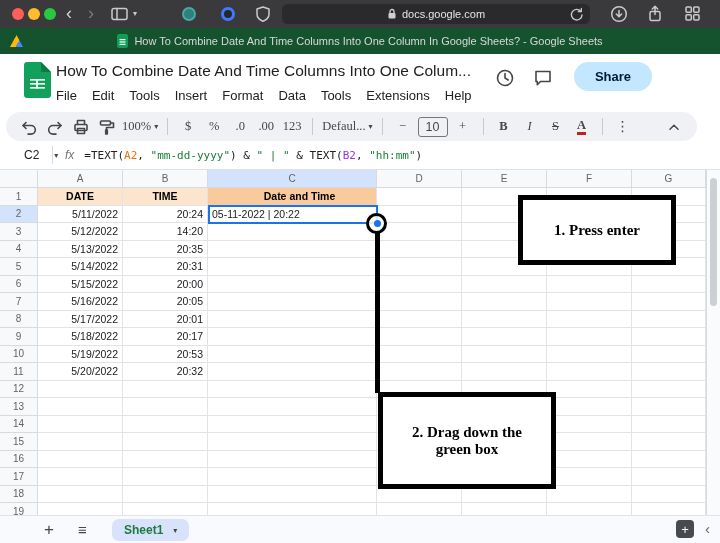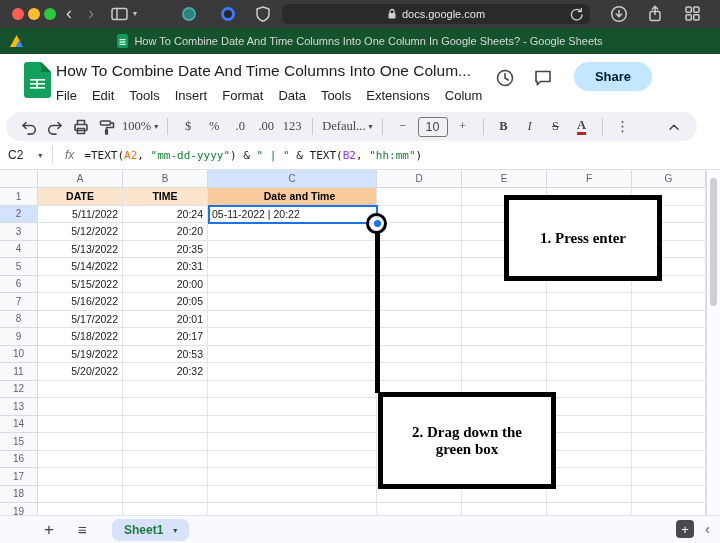--- a/index.html
+++ b/index.html
@@ -206,7 +206,7 @@
         <span class="menu-item">Data</span>
         <span class="menu-item">Tools</span>
         <span class="menu-item">Extensions</span>
-        <span class="menu-item">Colum</span>
+        <span class="menu-item">Help</span>
       </div>
     <span class="abs" style="left:494px; top:13px;">
       <svg width="22" height="22" viewBox="0 0 22 22">

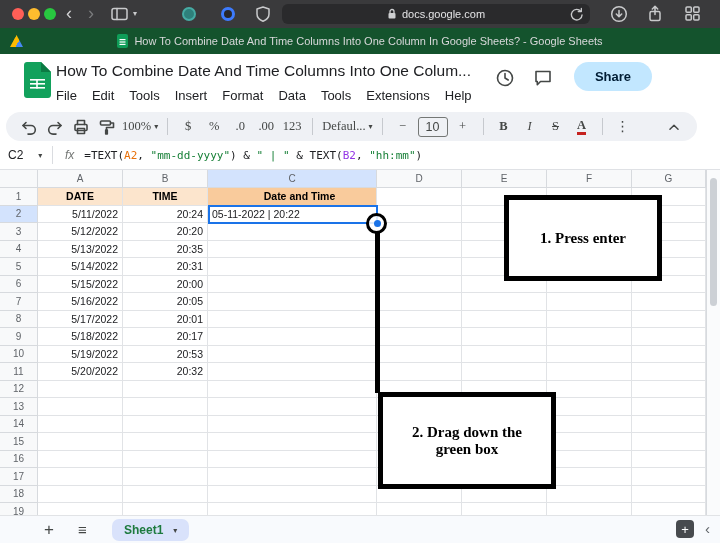--- a/index.html
+++ b/index.html
@@ -62,7 +62,7 @@
   
   .formulabar { position:absolute; left:0; top:141px; width:720px; height:29px; background:#fff;
                 border-bottom:1px solid #dfe1e5; display:flex; align-items:center; }
-  .cellref { width:46px; padding-left:8px; font-size:12px; color:#202124; display:flex; align-items:center; gap:12px; }
+  .cellref { width:46px; padding-left:24px; font-size:12px; color:#202124; display:flex; align-items:center; gap:12px; }
   .fbar-sep { width:1px; height:18px; background:#dadce0; margin:0 6px; }
   .fx { font-size:12px; font-style:italic; color:#747775; margin:0 10px 0 6px; }
   .formula-input { font-family:"DejaVu Sans Mono", monospace; font-size:11px; white-space:pre; }

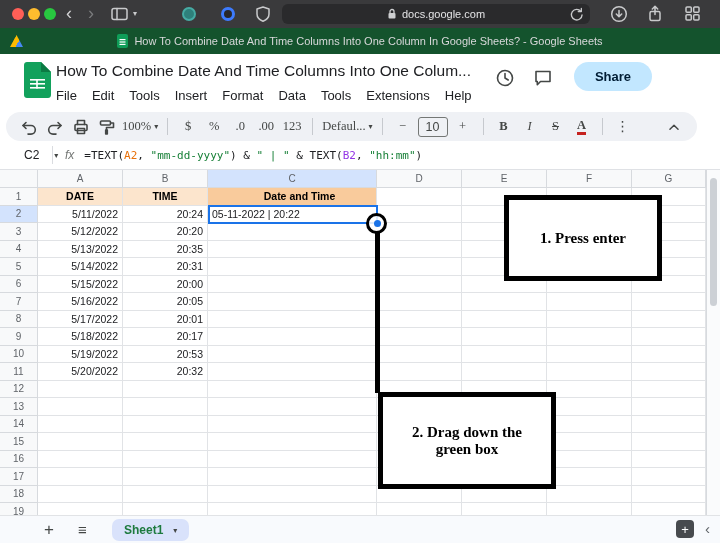--- a/index.html
+++ b/index.html
@@ -354,7 +354,7 @@
       <div class="grid-row">
         <div class="cell rownum" style="width: 38px;">3</div>
         <div class="cell num" style="width: 85px;">5/12/2022</div>
-        <div class="cell num" style="width: 85px;">20:20</div>
+        <div class="cell num" style="width: 85px;">14:20</div>
         <div class="cell txt-left" style="width: 169px;"></div>
         <div class="cell " style="width: 85px;"></div>
         <div class="cell " style="width: 85px;"></div>

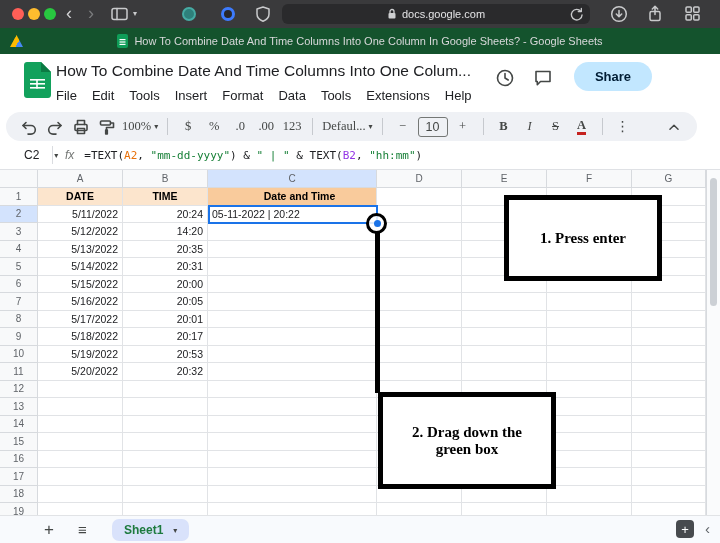--- a/index.html
+++ b/index.html
@@ -97,7 +97,7 @@
   .ann-box { position:absolute; background:#fff; border:5px solid #000; display:flex; align-items:center;
              justify-content:center; text-align:center; font-family:"Liberation Serif", serif;
              font-weight:bold; font-size:15px; color:#000; }
-  .box1 { left:504px; top:195px; width:158px; height:86px; }
+  .box1 { left:518px; top:195px; width:158px; height:70px; }
   .box2 { left:378px; top:392px; width:178px; height:97px; padding:0 20px; }
 
   

